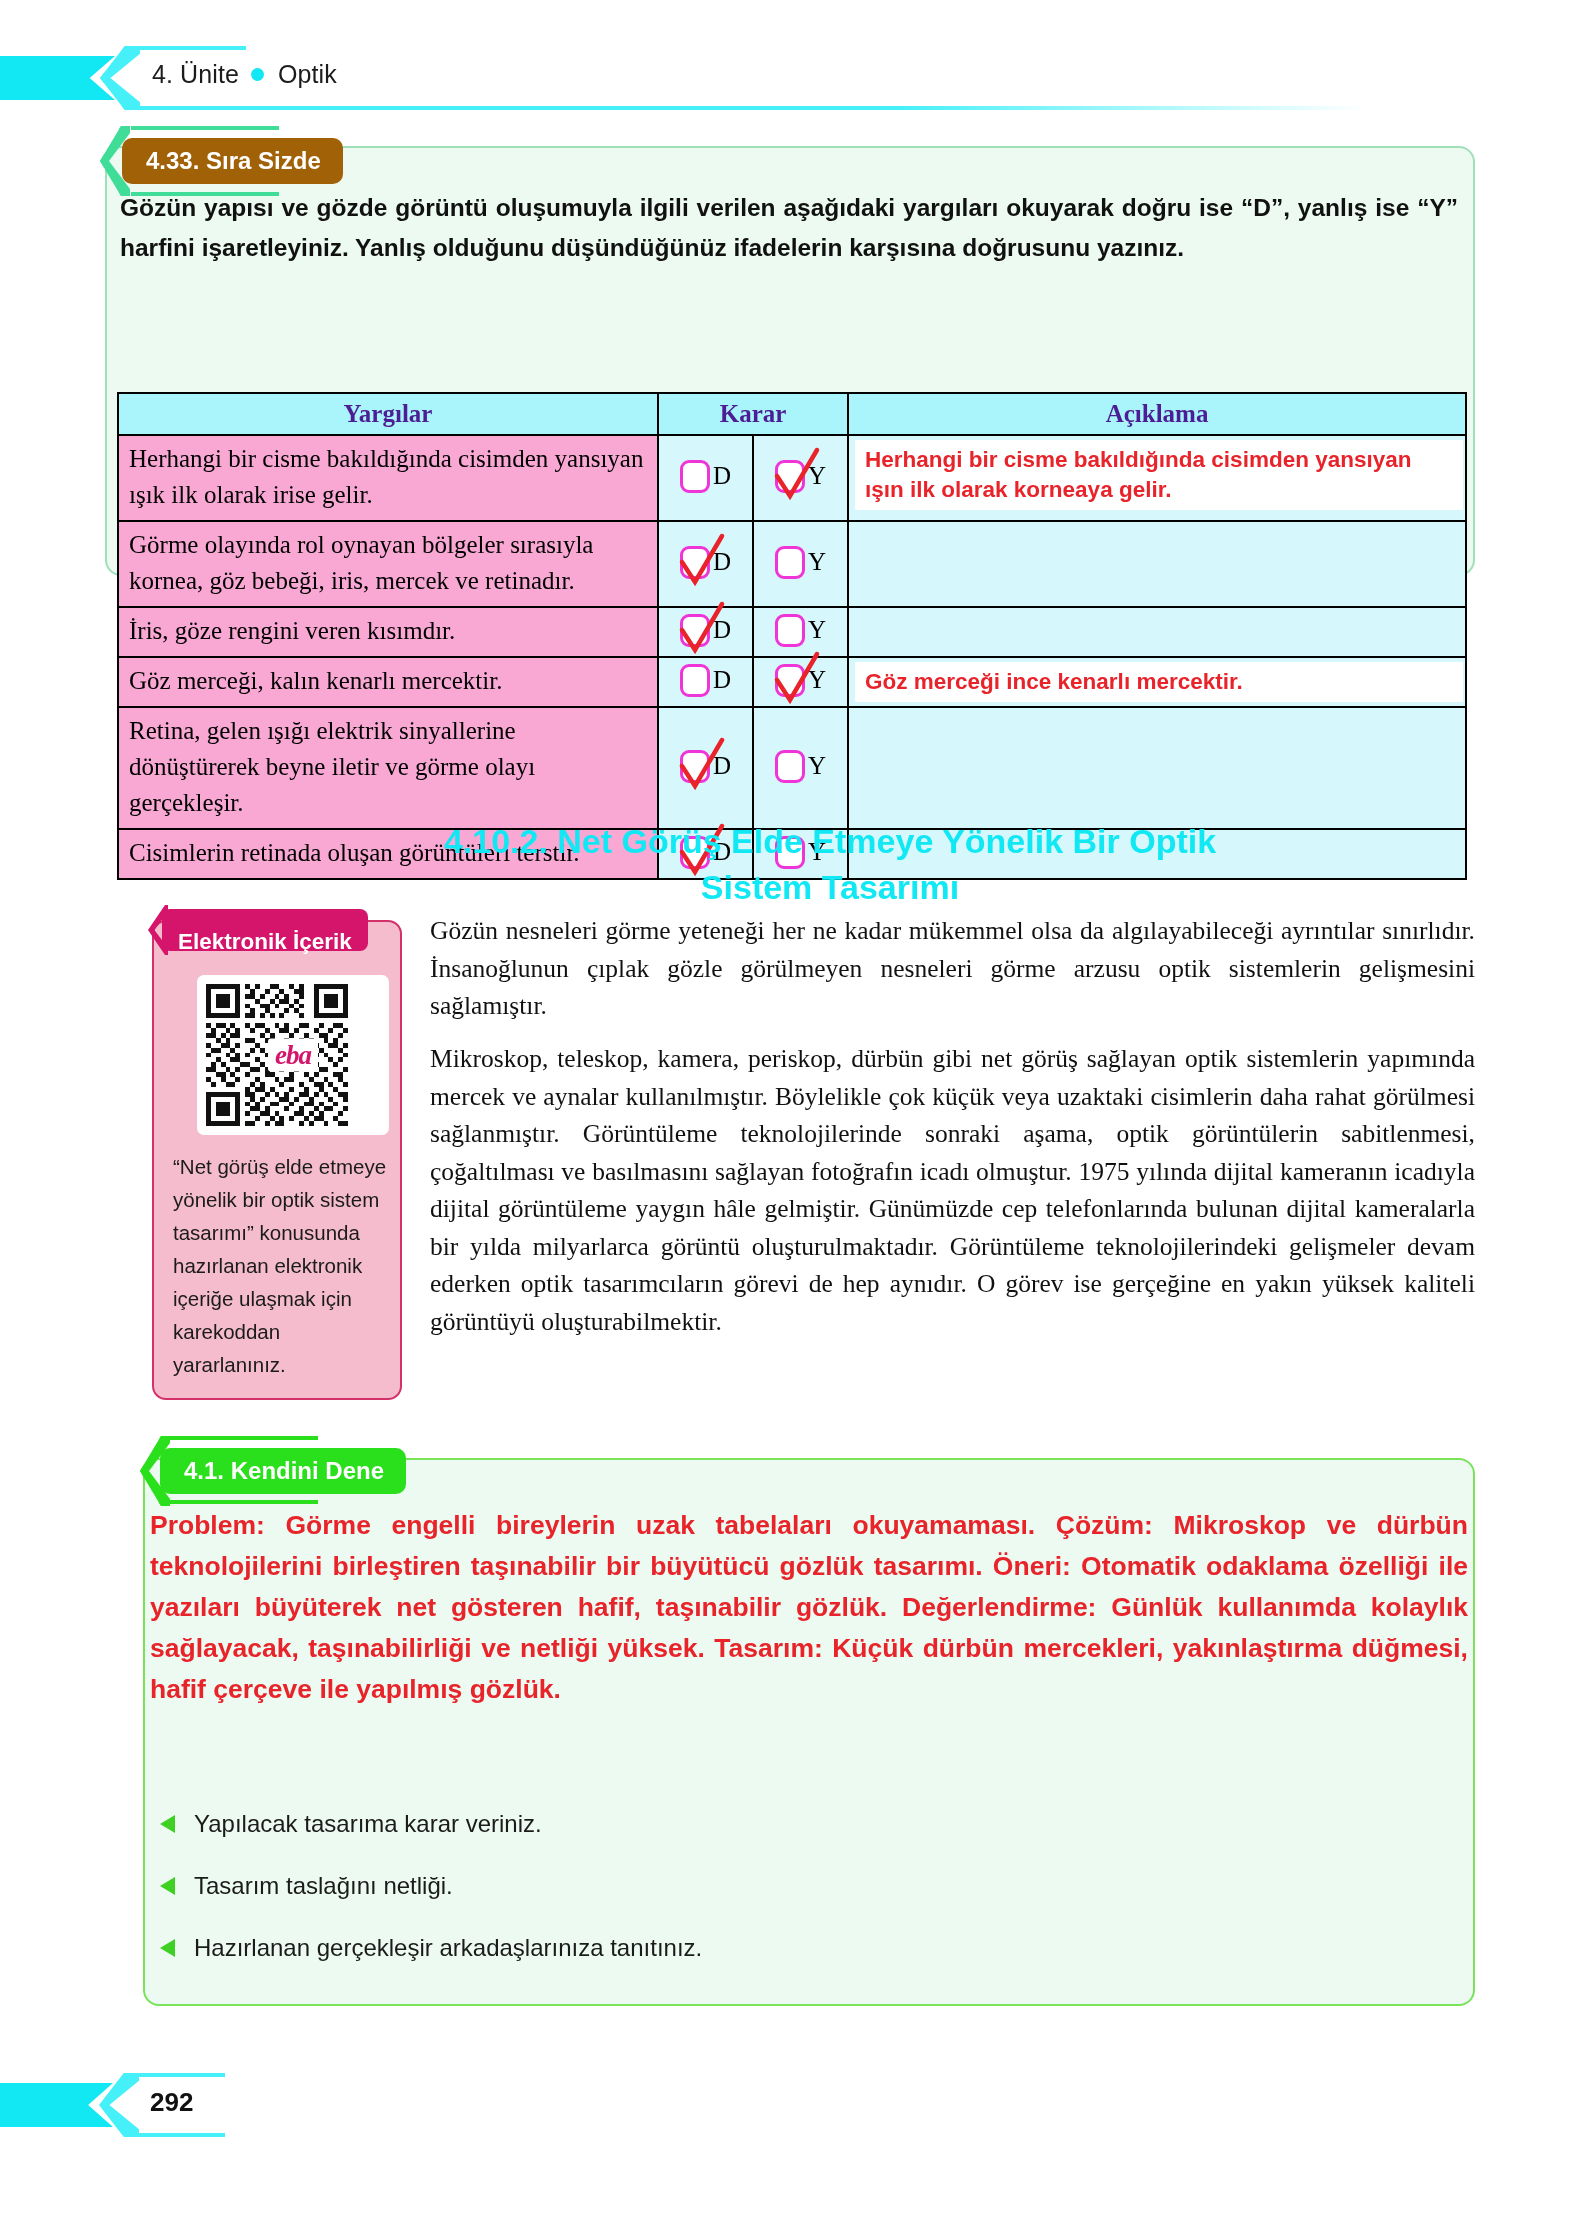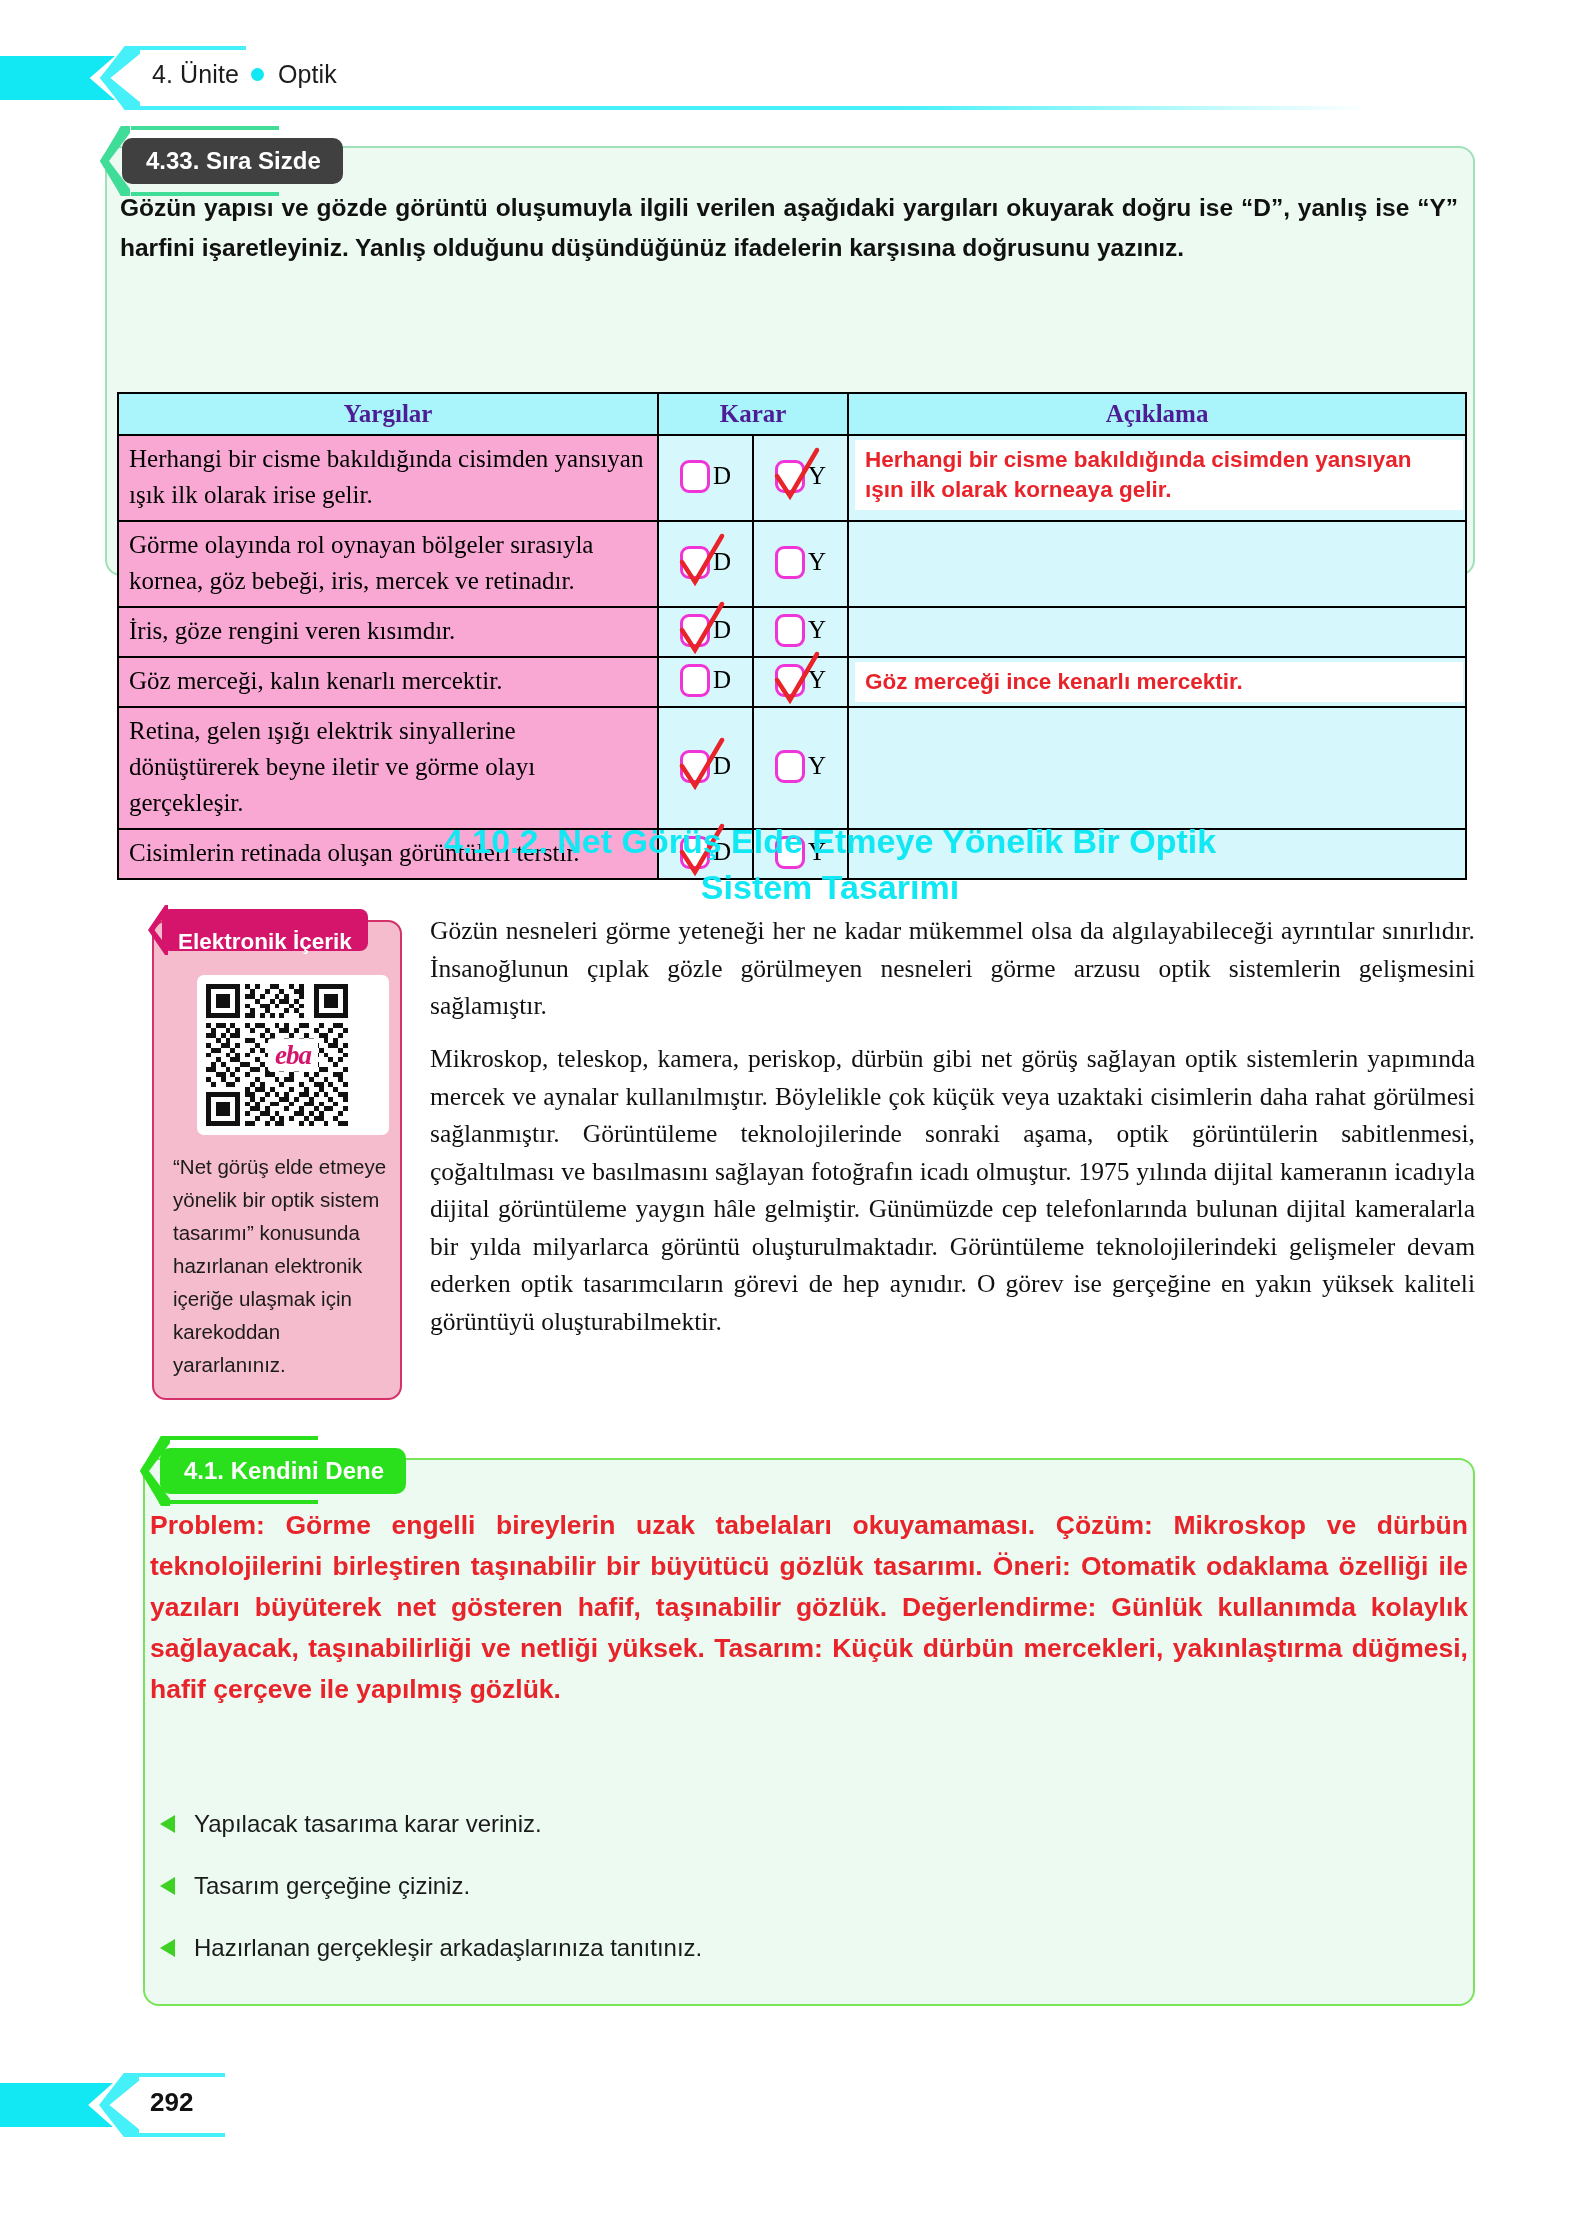--- a/index.html
+++ b/index.html
@@ -50,7 +50,7 @@
   }
   .act-tag {
     position:absolute; height:46px;
-    background:#404040; border-radius:10px;
+    background:#a16207; border-radius:10px;
     color:#fff; font-size:24px; font-weight:bold;
     line-height:46px; padding:0 22px 0 24px;
     white-space:nowrap;

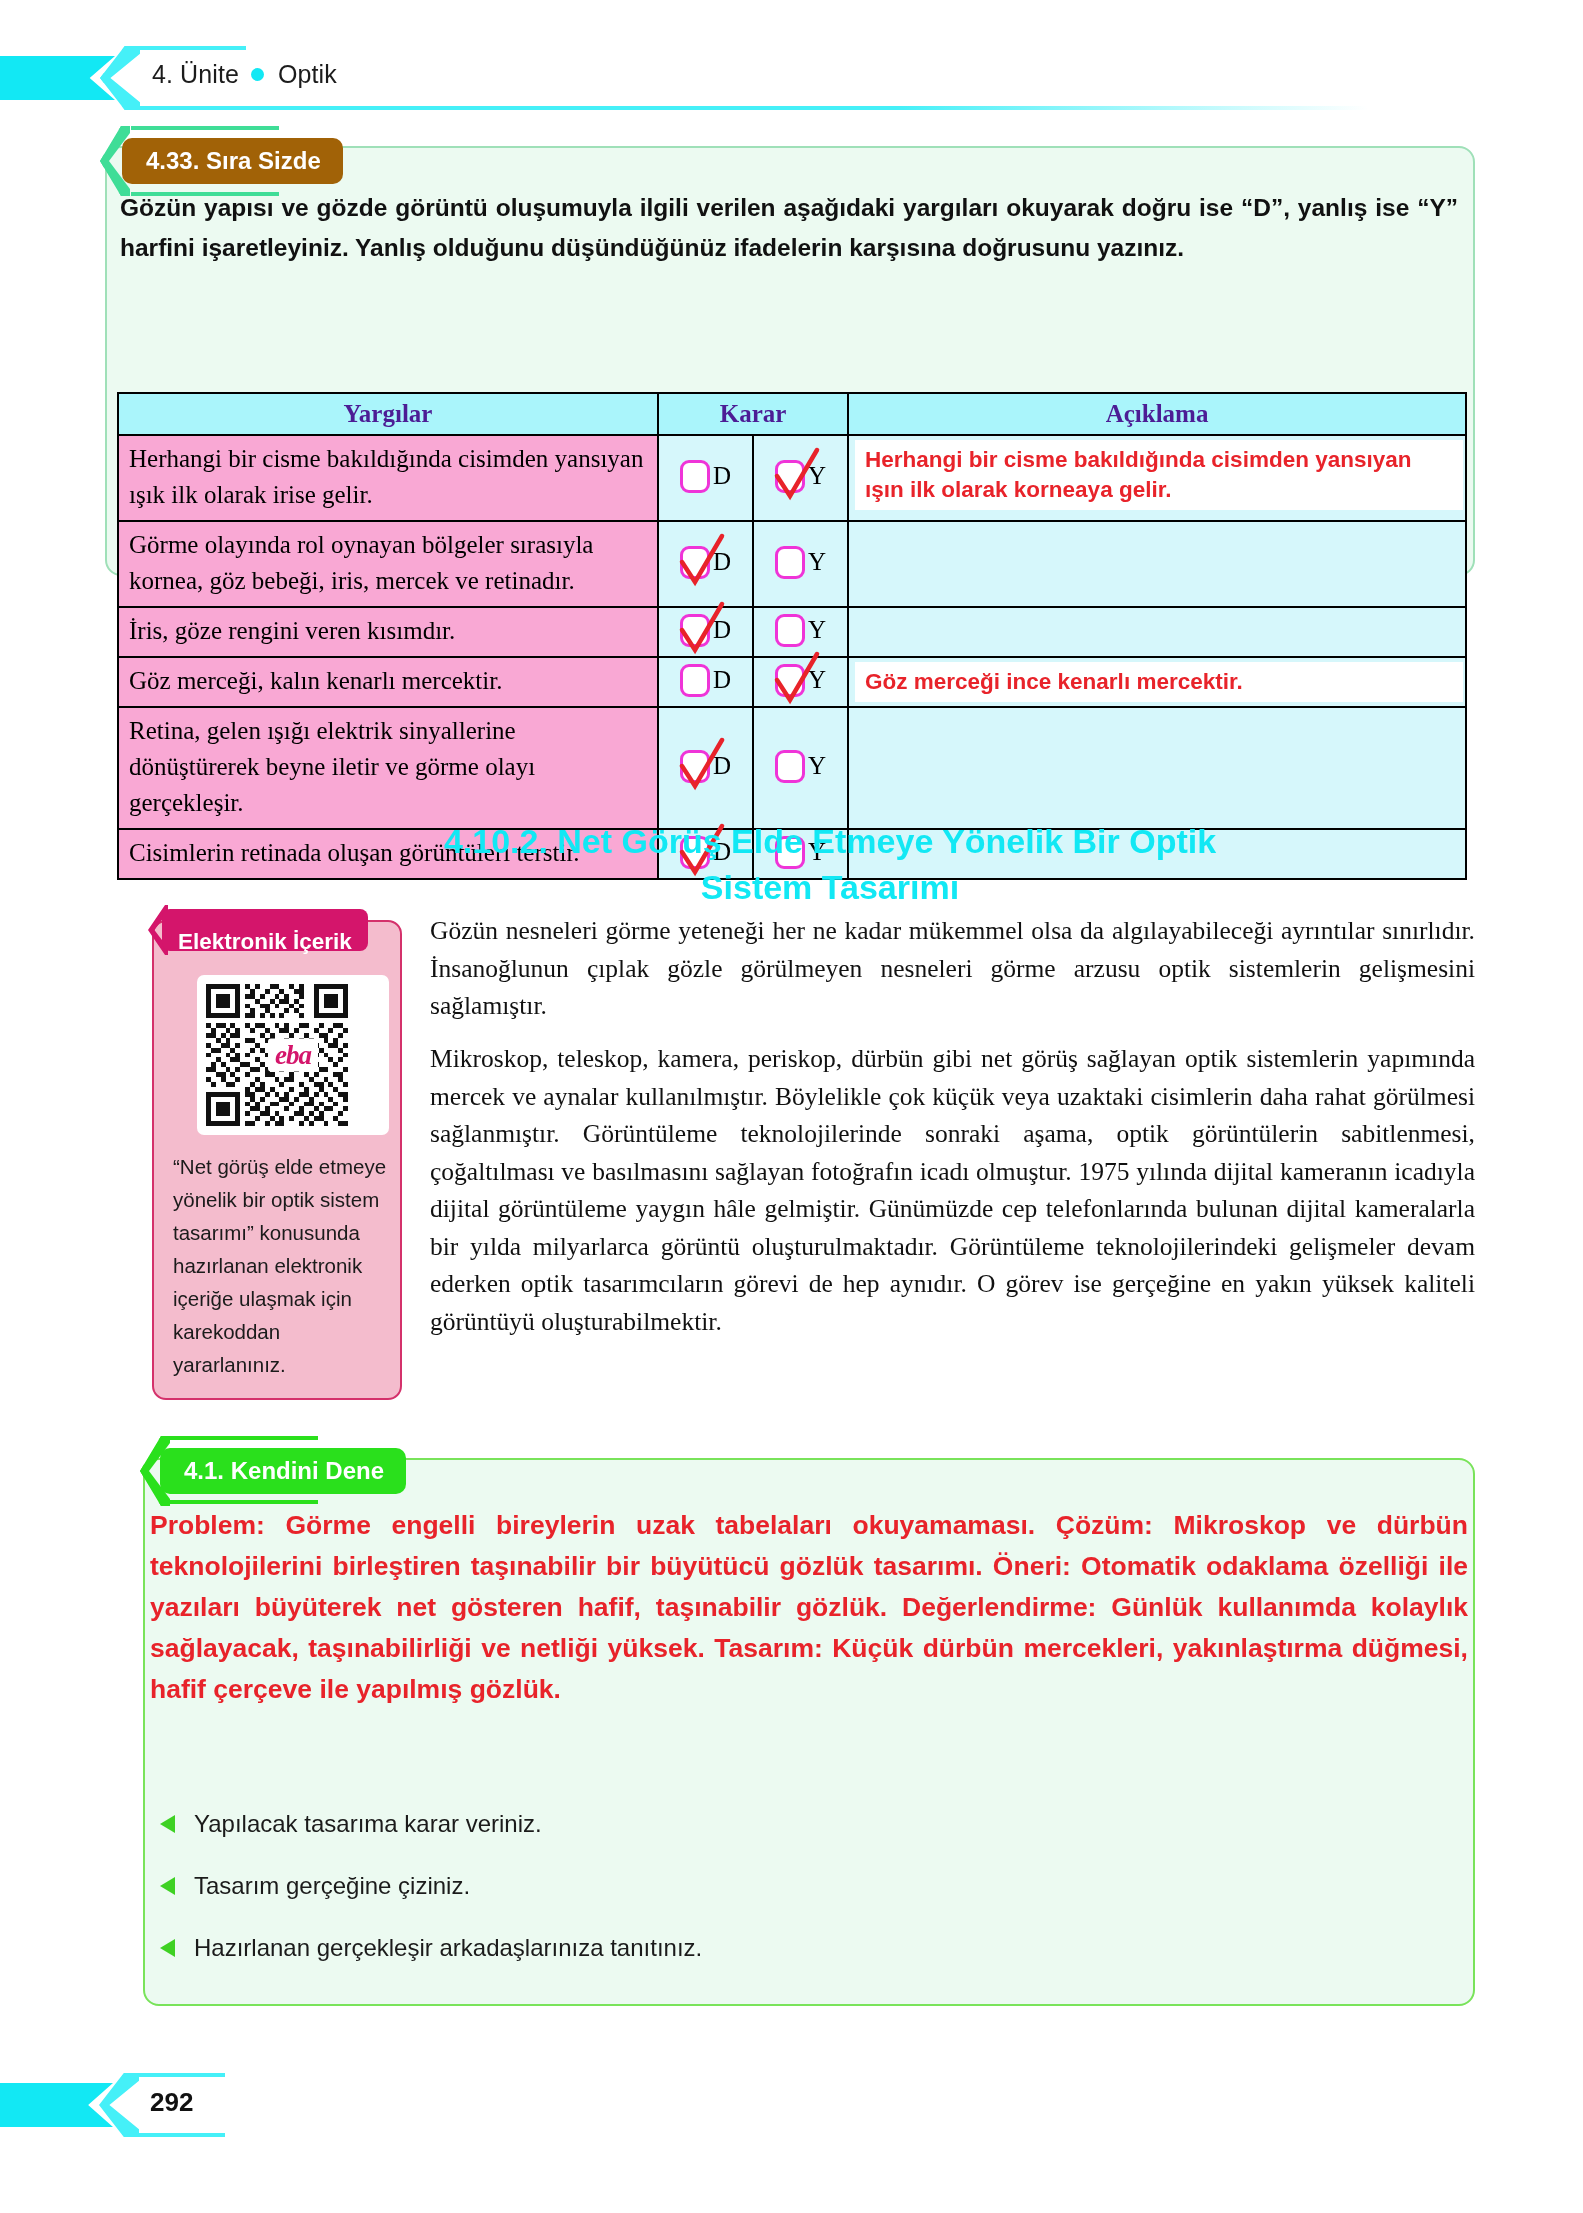--- a/index.html
+++ b/index.html
@@ -617,7 +617,7 @@
 <div class="kd-body">Problem: Görme engelli bireylerin uzak tabelaları okuyamaması. Çözüm: Mikroskop ve dürbün teknolojilerini birleştiren taşınabilir bir büyütücü gözlük tasarımı. Öneri: Otomatik odaklama özelliği ile yazıları büyüterek net gösteren hafif, taşınabilir gözlük. Değerlendirme: Günlük kullanımda kolaylık sağlayacak, taşınabilirliği ve netliği yüksek. Tasarım: Küçük dürbün mercekleri, yakınlaştırma düğmesi, hafif çerçeve ile yapılmış gözlük.</div>
 <div class="kd-bullets" id="kd-bullets">
     <div class="kd-bullet"><span class="tri"></span><span>Yapılacak tasarıma karar veriniz.</span></div>
-    <div class="kd-bullet"><span class="tri"></span><span>Tasarım gerçeğine çiziniz.</span></div>
+    <div class="kd-bullet"><span class="tri"></span><span>Tasarım taslağını netliği.</span></div>
     <div class="kd-bullet"><span class="tri"></span><span>Hazırlanan gerçekleşir arkadaşlarınıza tanıtınız.</span></div>
   </div>
 

